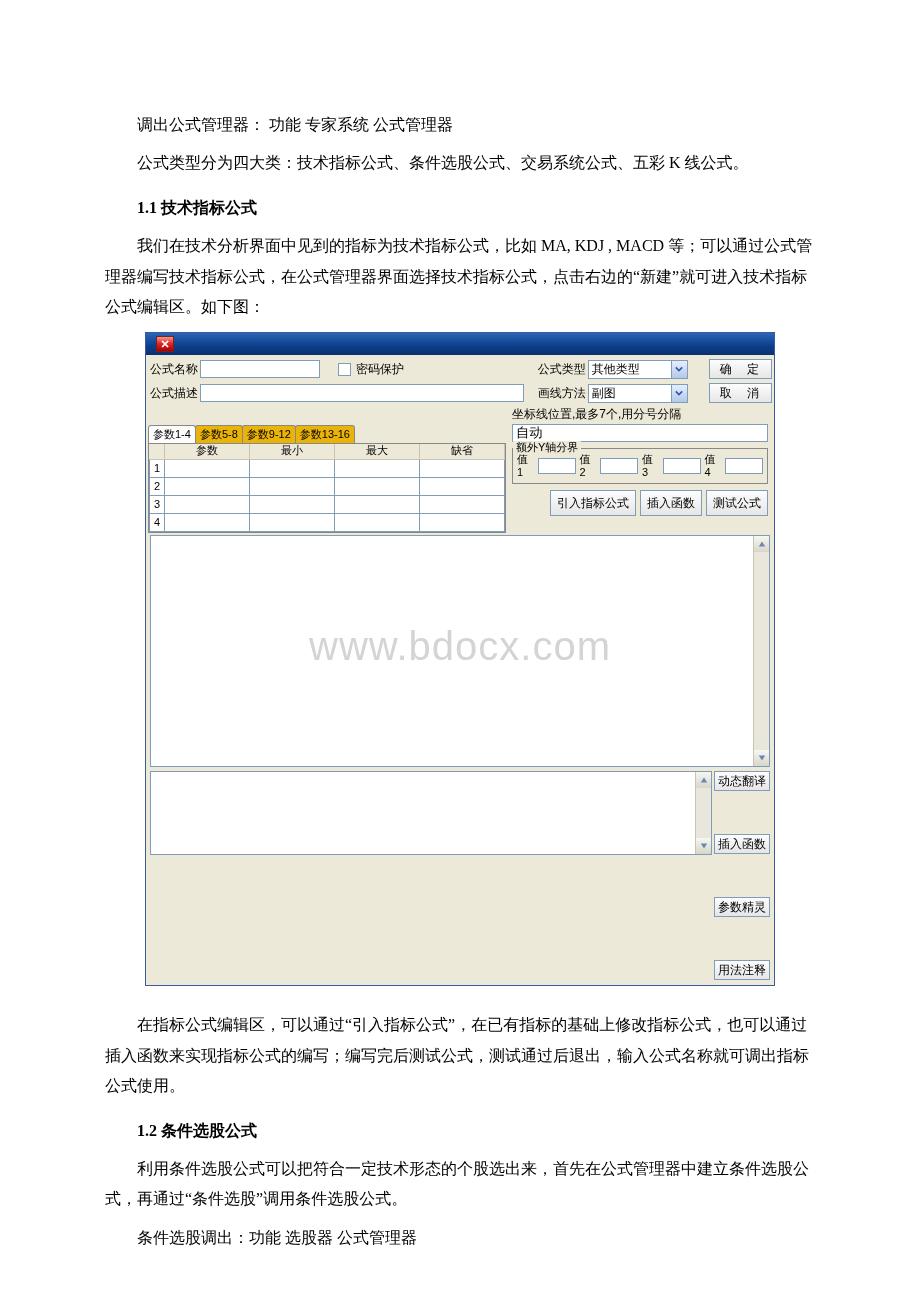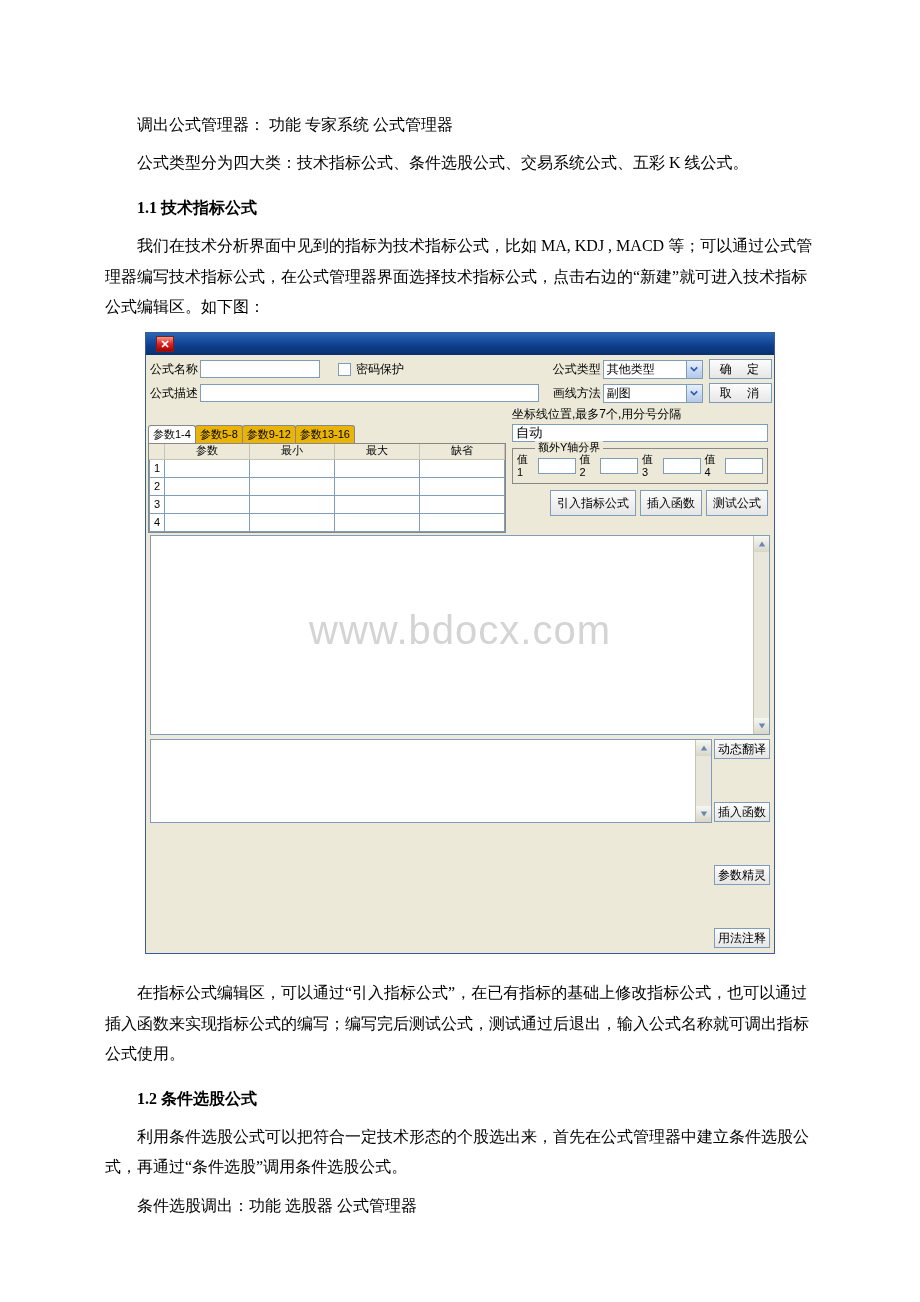--- a/index.html
+++ b/index.html
@@ -86,7 +86,7 @@
     cursor:pointer; letter-spacing: 6px; padding-left:10px;
   }
   .btn.tight { letter-spacing: 0; padding: 12px 6px; }
-  .right-pad { margin-left: 6px; }
+  .right-pad { margin-left: 21px; }
 
   .mid-section { display:flex; }
   .mid-left { width: 358px; }

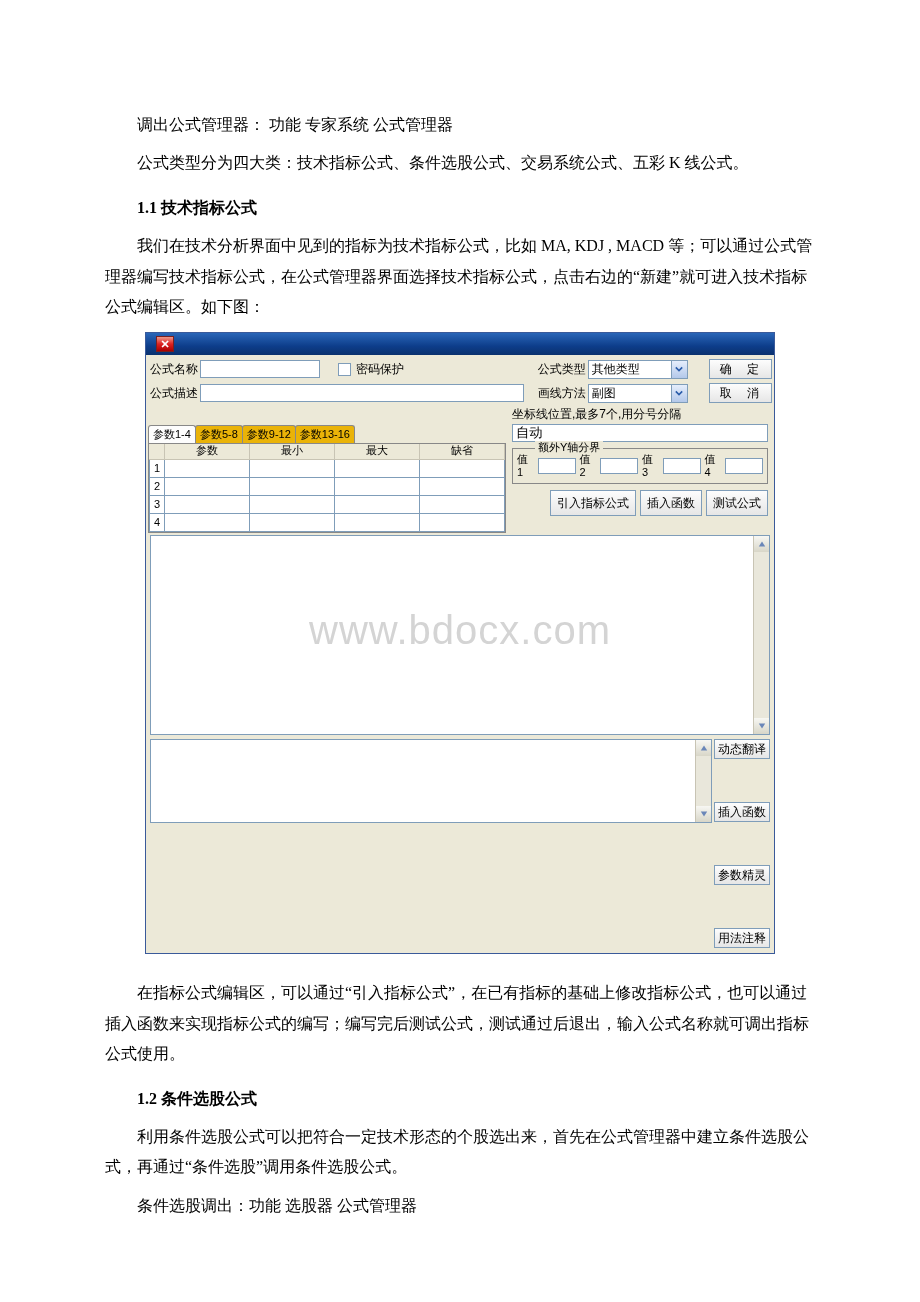--- a/index.html
+++ b/index.html
@@ -126,7 +126,7 @@
     position:relative;
   }
   .fieldset .legend {
-    position:absolute; top:-8px; left:22px; background:#ece9d8; padding:0 3px; font-size:11px;
+    position:absolute; top:-8px; left:0; background:#ece9d8; padding:0 3px; font-size:11px;
   }
   .yrow { display:flex; gap:4px; align-items:center; font-size:11px;}
   .yrow input { width:38px; height:16px; border:1px solid #7f9db9; background:#fff; font-size:11px;}

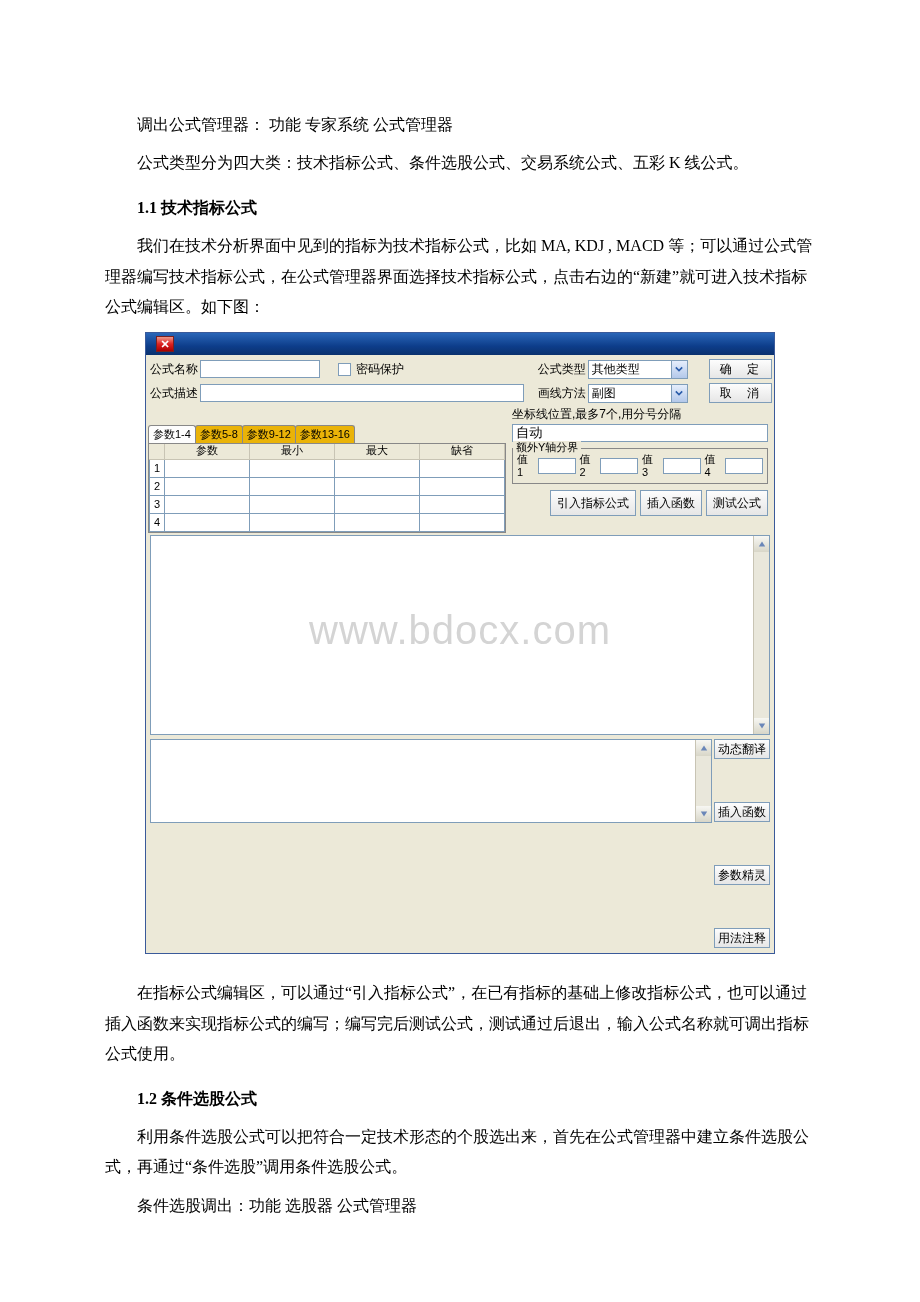--- a/index.html
+++ b/index.html
@@ -134,7 +134,7 @@
   .midbtns { display:flex; justify-content:flex-end; gap:4px; margin-top:6px;}
 
   .editor-area {
-    border:1px solid #7f9db9; background:#fff; height:200px;
+    border:1px solid #7f9db9; background:#fff; height:232px;
     margin:2px; position:relative; display:flex;
   }
   .editor-inner { flex:1; }

